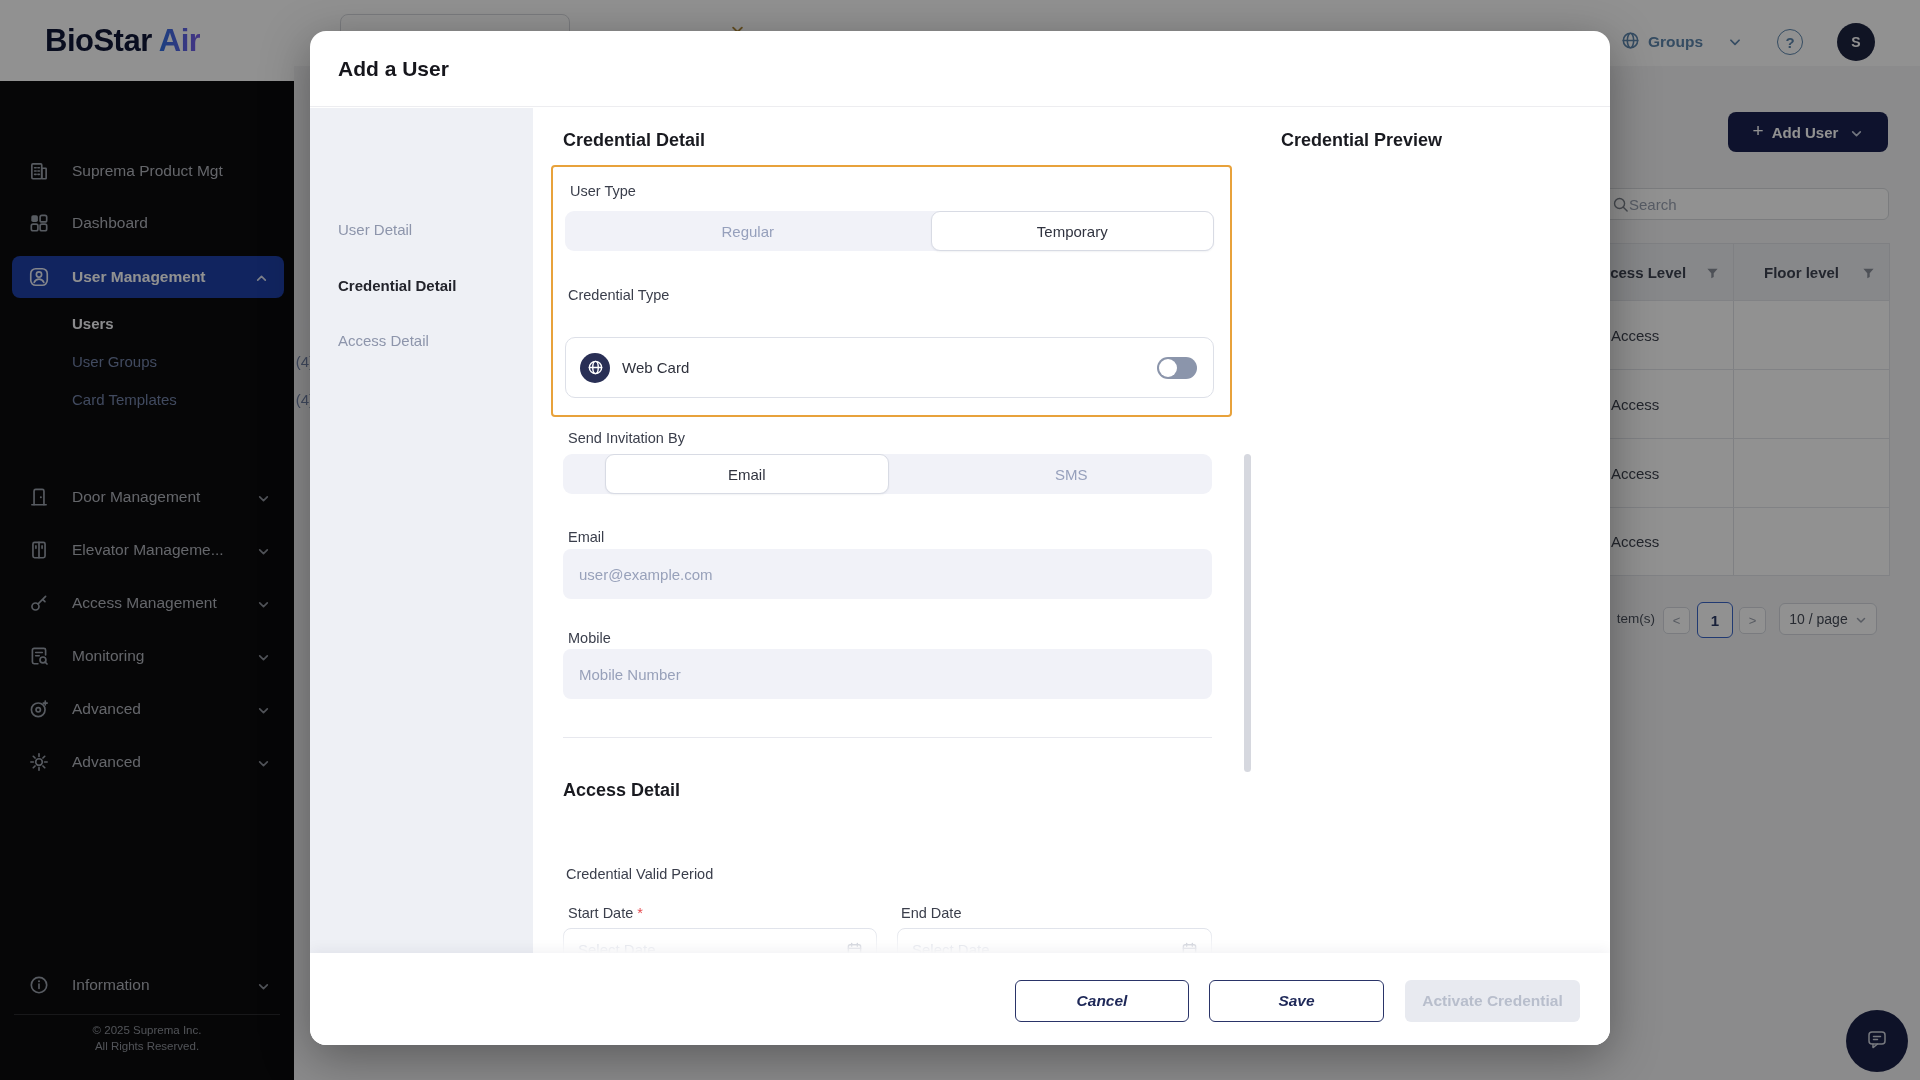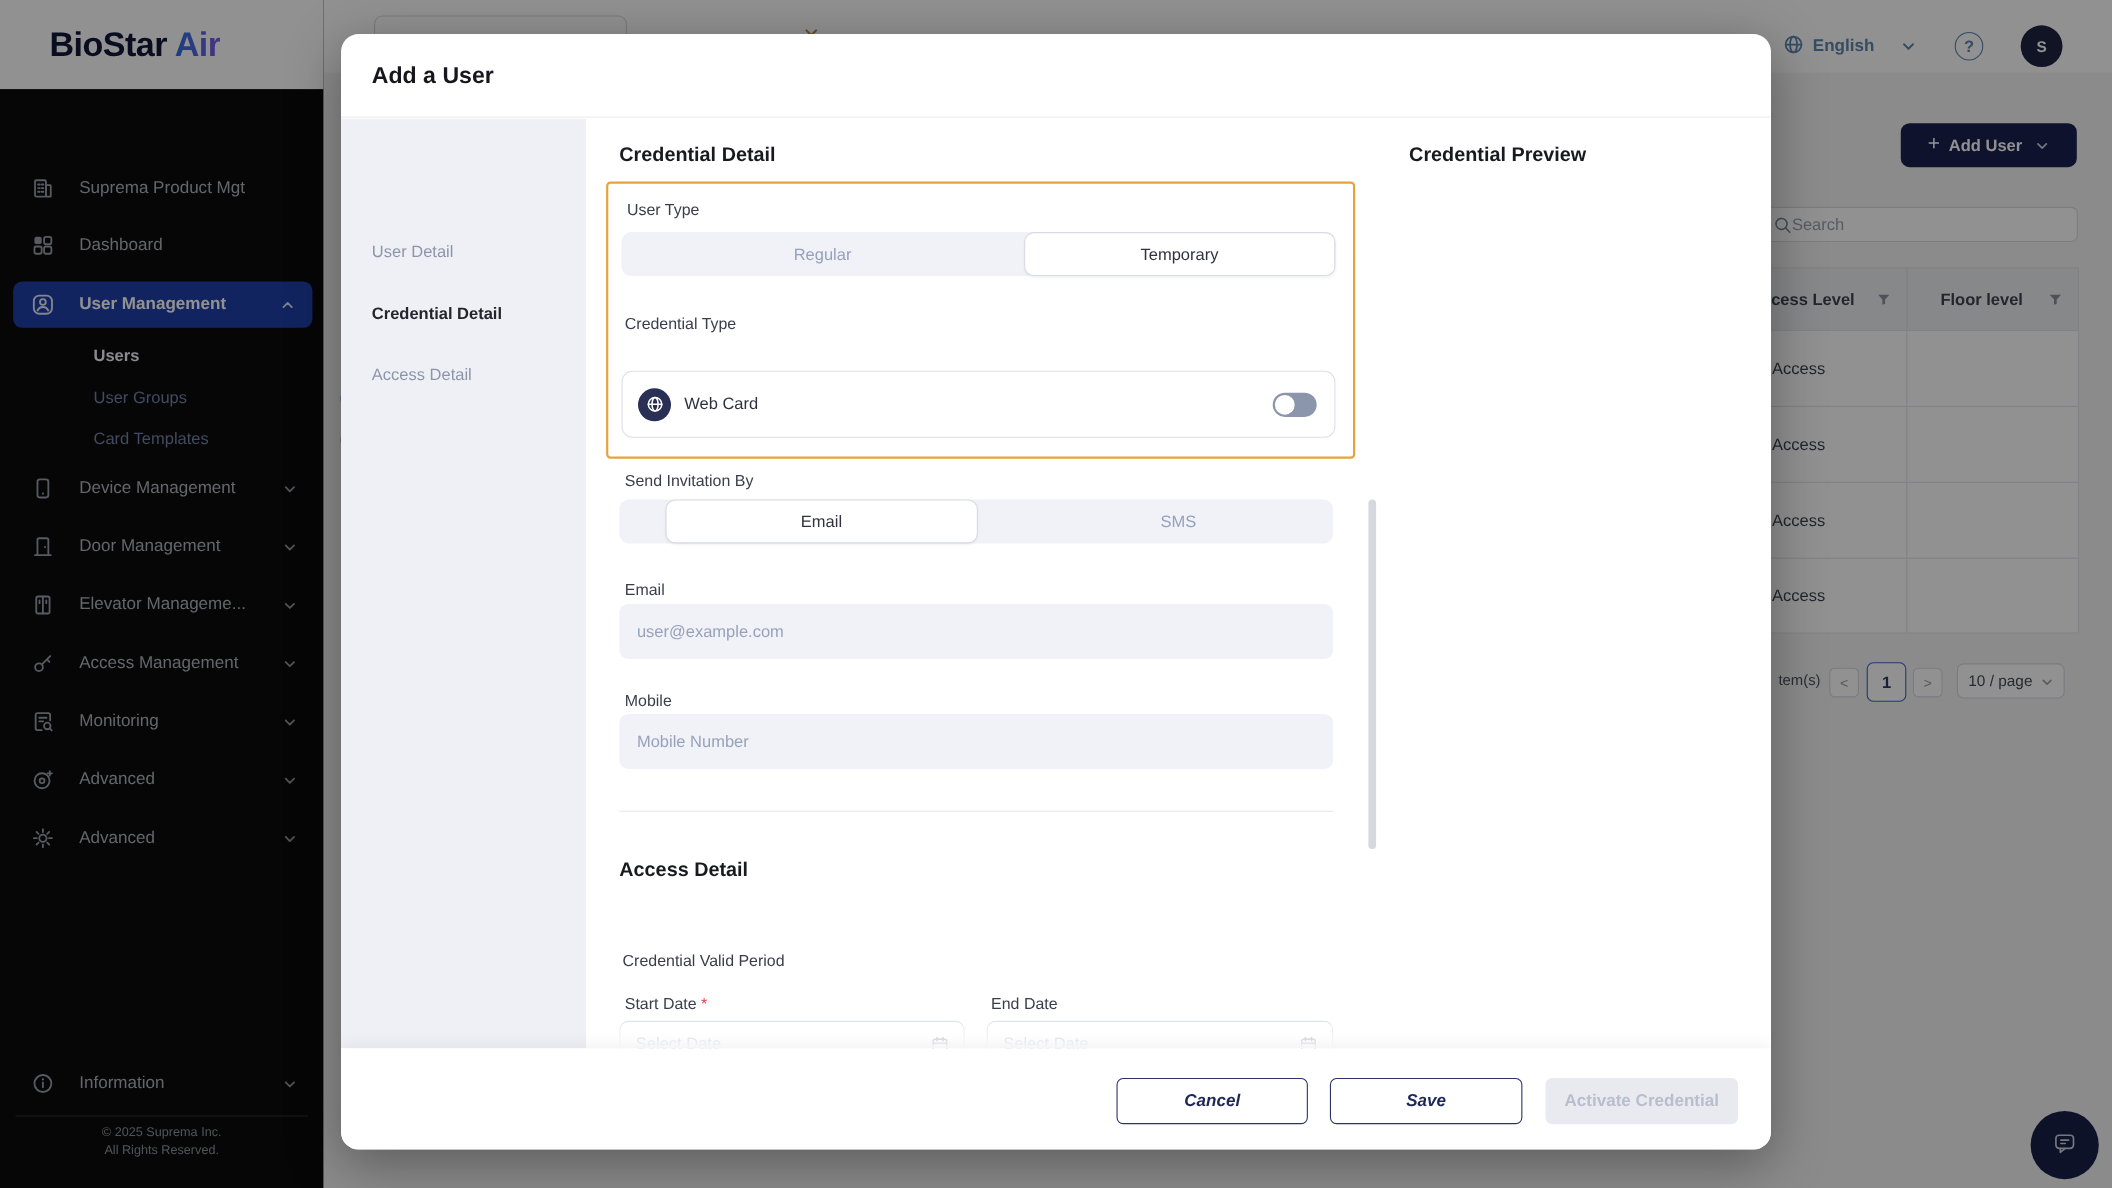--- a/index.html
+++ b/index.html
@@ -256,7 +256,7 @@
         <ellipse cx="9" cy="9" rx="3" ry="6.8"></ellipse>
         <path d="M2.2 9h13.6"></path>
       </svg></span>
-  <span class="lang-label">English</span>
+  <span class="lang-label">Groups</span>
   <span class="lang-chev"><svg class="ic" viewBox="0 0 12 12">
         <path d="M2.5 4.5L6 8l3.5-3.5"></path>
       </svg></span>

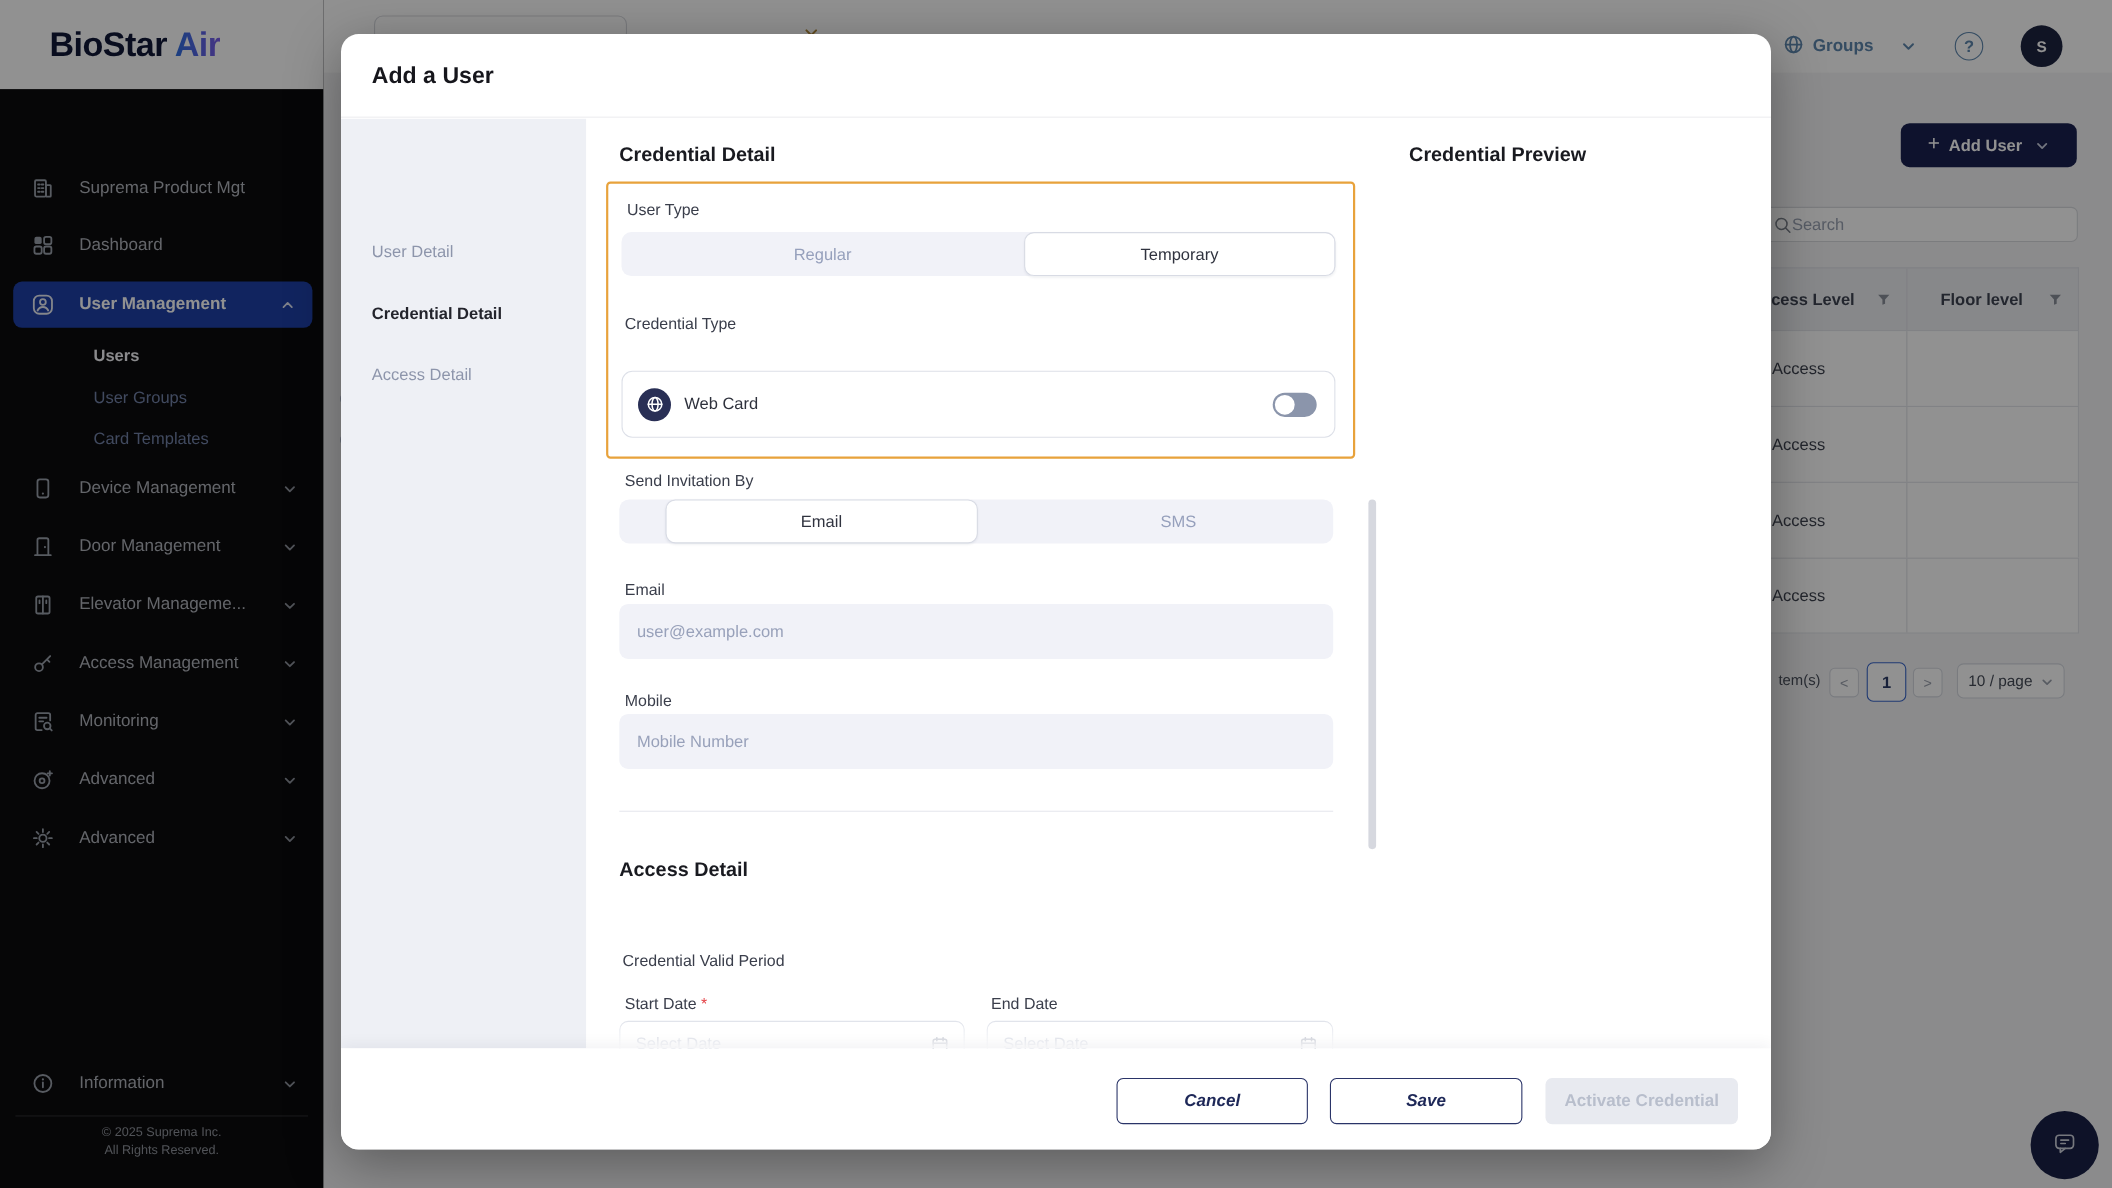--- a/index.html
+++ b/index.html
@@ -20,7 +20,7 @@
   .s-item.active .s-ico { left:16px; color:#E8EBF5; }
   .s-item.active .s-label { left:60px; font-weight:600; }
   .s-item.active .s-chev { right:16px; color:#DDE2F2; }
-  .s-sub { position:absolute; left:13px; width:351px; height:38px; display:flex; align-items:center; font-size:15px; color:#7282A8; cursor:pointer; }
+  .s-sub { position:absolute; left:0; width:351px; height:38px; display:flex; align-items:center; font-size:15px; color:#7282A8; cursor:pointer; }
   .s-sub .s-sub-label { position:absolute; left:72px; }
   .s-sub .s-count { position:absolute; right:37px; }
   .s-sub.active { color:#F4F5F8; font-weight:600; }

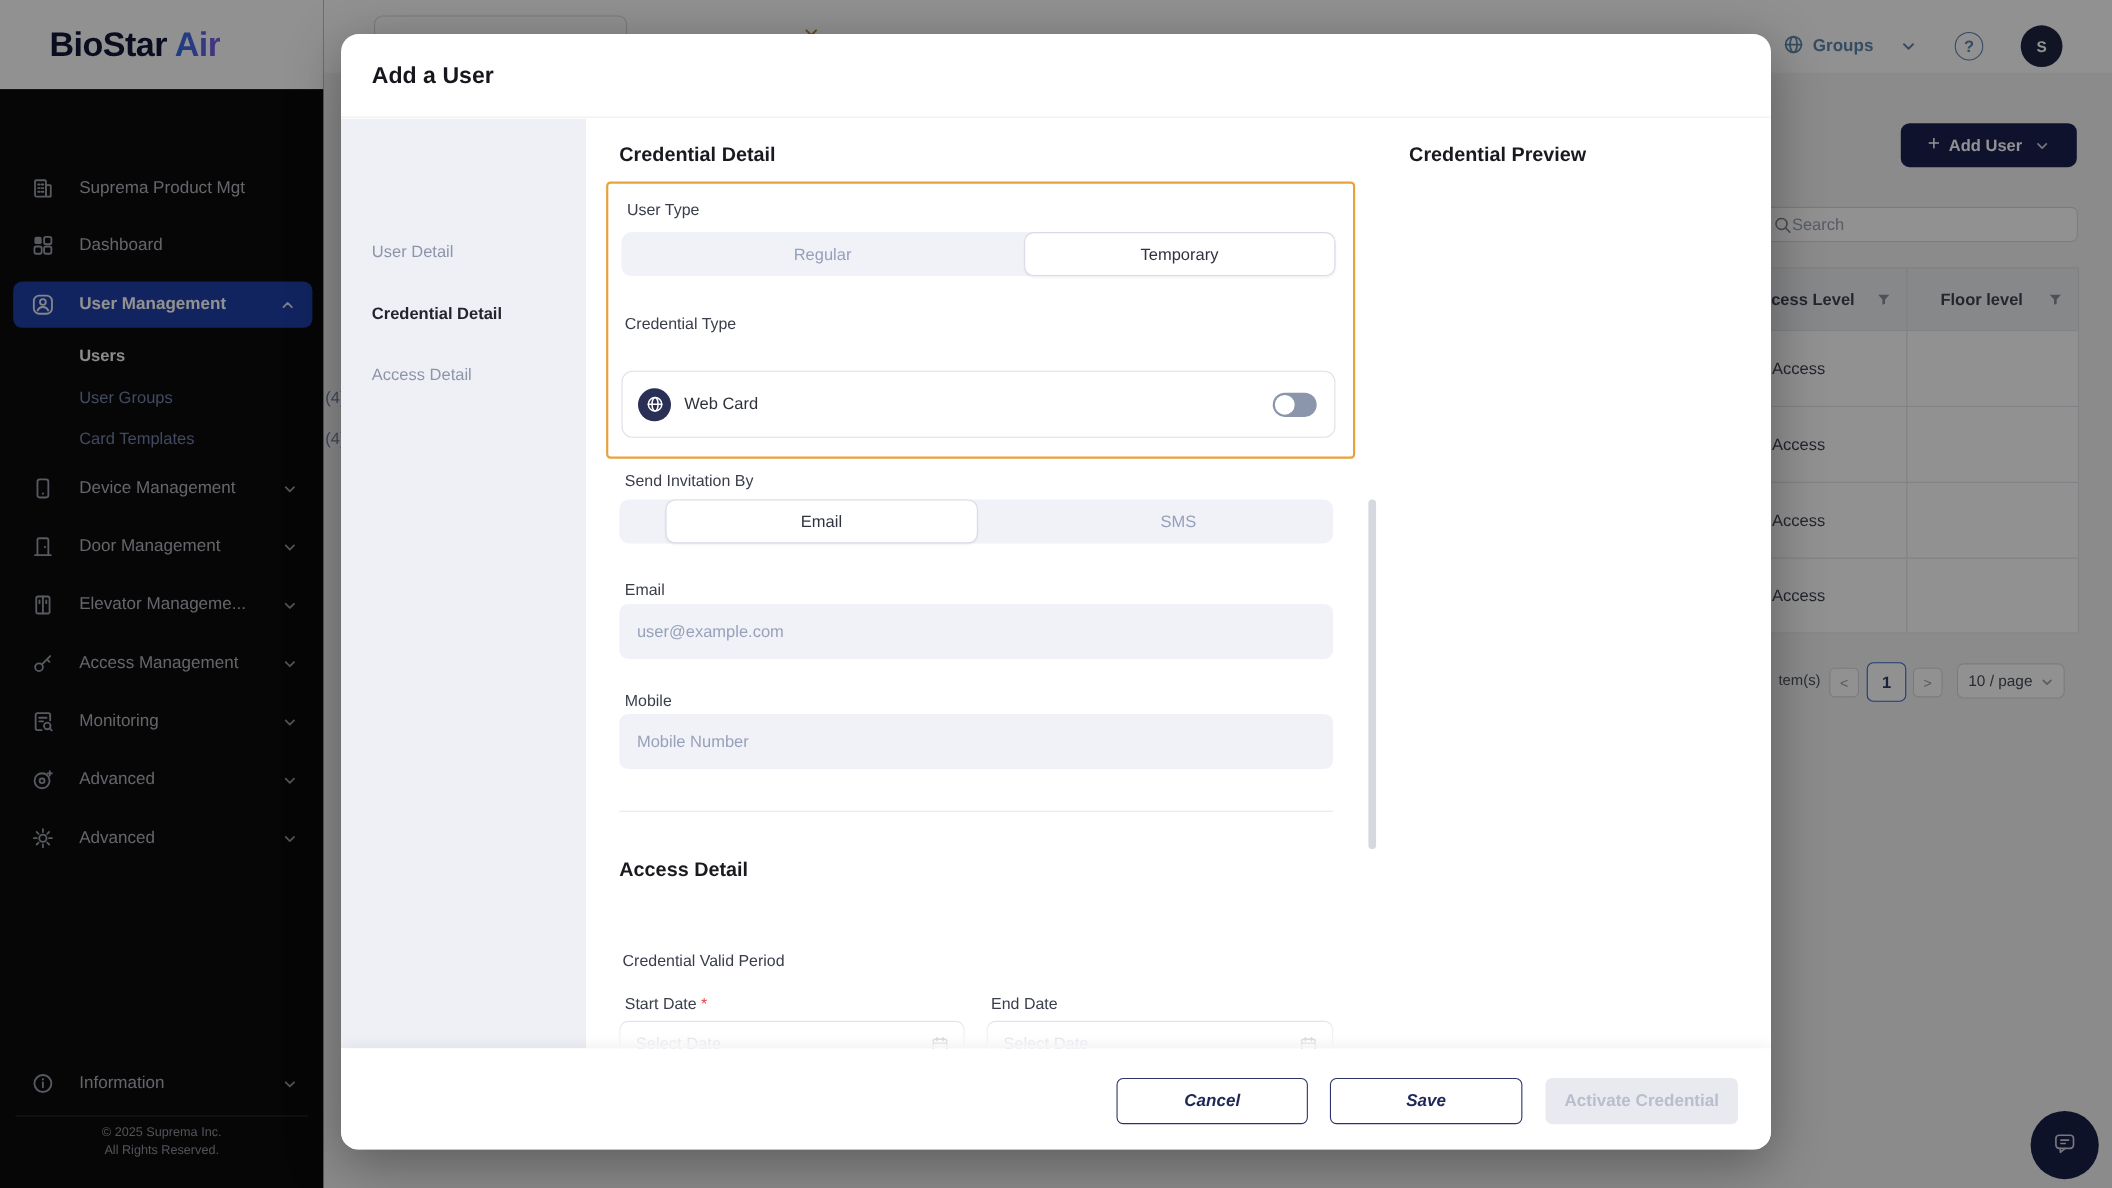--- a/index.html
+++ b/index.html
@@ -153,16 +153,6 @@
       <span class="s-sub-label">Card Templates</span>
       <span class="s-count">(4)</span>
     </div>
-    <div class="s-item" style="top:423px">
-      <span class="s-ico"><svg class="ic" viewBox="0 0 20 20">
-            <rect x="5.5" y="2.5" width="9" height="15" rx="2"></rect>
-            <circle cx="10" cy="14.3" r="0.9" fill="currentColor" stroke="none"></circle>
-          </svg></span>
-      <span class="s-label">Device Management</span>
-      <span class="s-chev"><svg class="ic" viewBox="0 0 12 12">
-            <path d="M2.5 4.5L6 8l3.5-3.5"></path>
-          </svg></span>
-    </div>
     <div class="s-item" style="top:476px">
       <span class="s-ico"><svg class="ic" viewBox="0 0 20 20">
             <path d="M5.5 17V4.5A1.5 1.5 0 0 1 7 3h6a1.5 1.5 0 0 1 1.5 1.5V17"></path>

